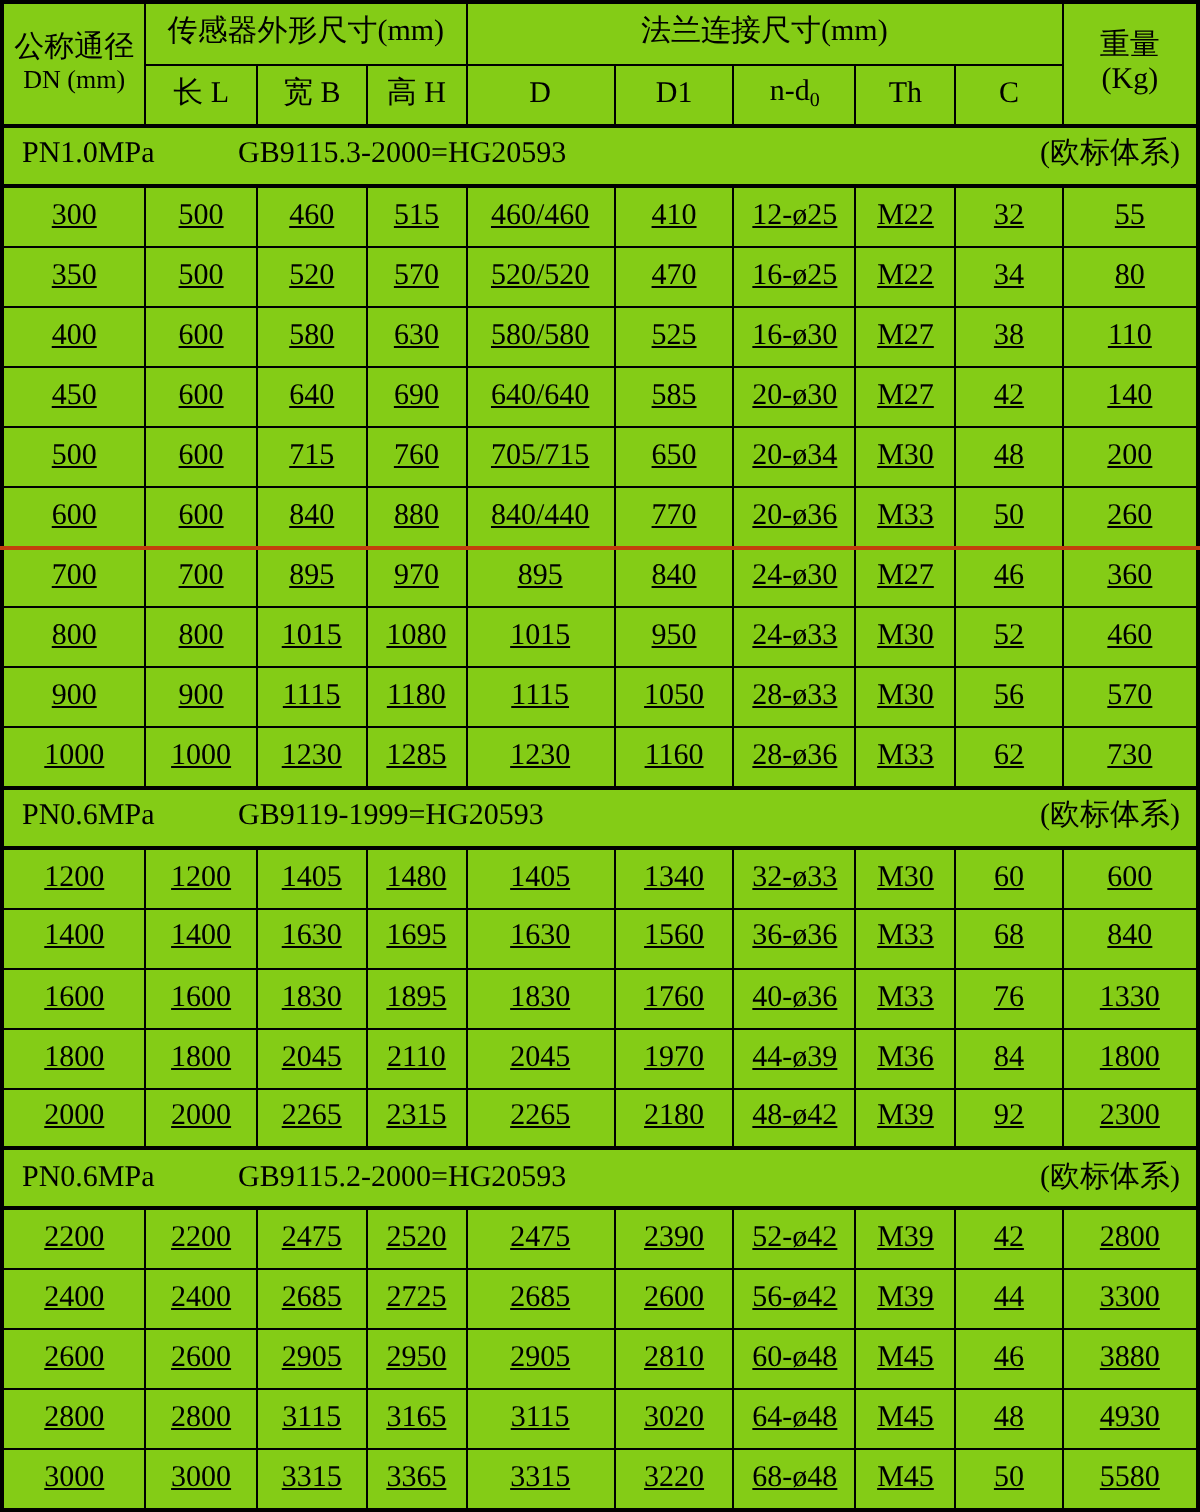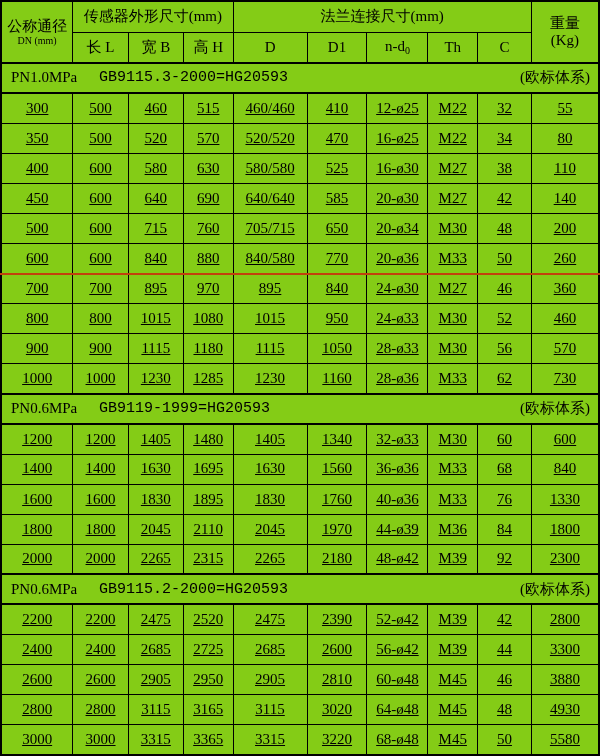--- a/index.html
+++ b/index.html
@@ -37,7 +37,7 @@
   }
   thead tr { height: 31px; }
   thead th { font-size: 14.5px; }
-  thead .sub-label { font-size: 10px; }
+  thead .sub-label { font-size: 13px; }
   thead tr.group-row th { border-bottom: 1px solid #000; }
   thead { border-bottom: 2px solid #000; }
 

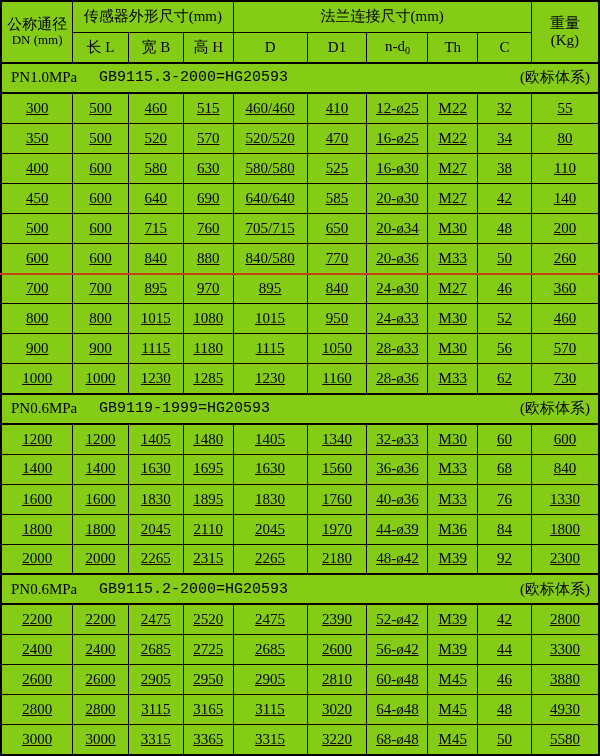--- a/index.html
+++ b/index.html
@@ -51,6 +51,7 @@
     display: flex;
     align-items: center;
     padding: 0 8px 0 9px;
+    gap: 20px;
   }
   .section-pressure { min-width: 88px; text-align: left; }
   .section-standard { flex: 1; text-align: left; font-family: Liberation Mono, monospace; }

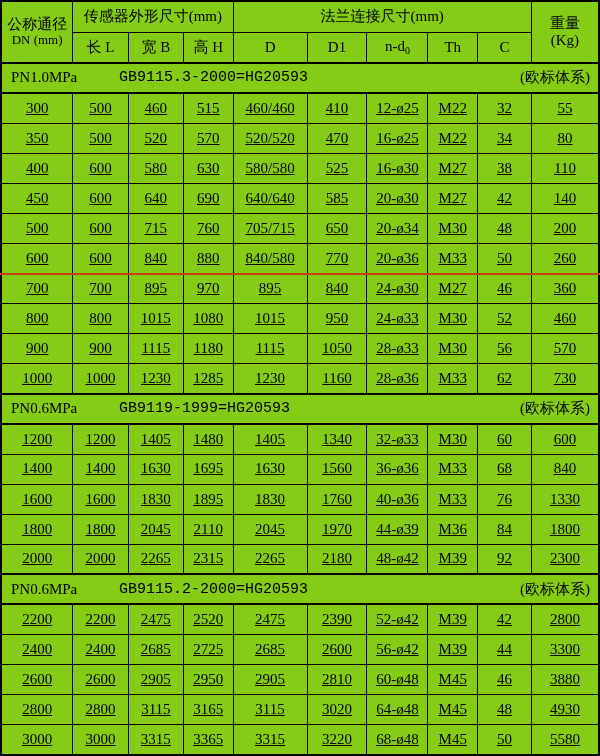--- a/index.html
+++ b/index.html
@@ -54,7 +54,7 @@
     gap: 20px;
   }
   .section-pressure { min-width: 88px; text-align: left; }
-  .section-standard { flex: 1; text-align: left; font-family: Liberation Mono, monospace; }
+  .section-standard { flex: 1; text-align: left; }
   .section-note { text-align: right; }
 
   tbody tr.data-row { height: 30px; text-decoration: underline; }

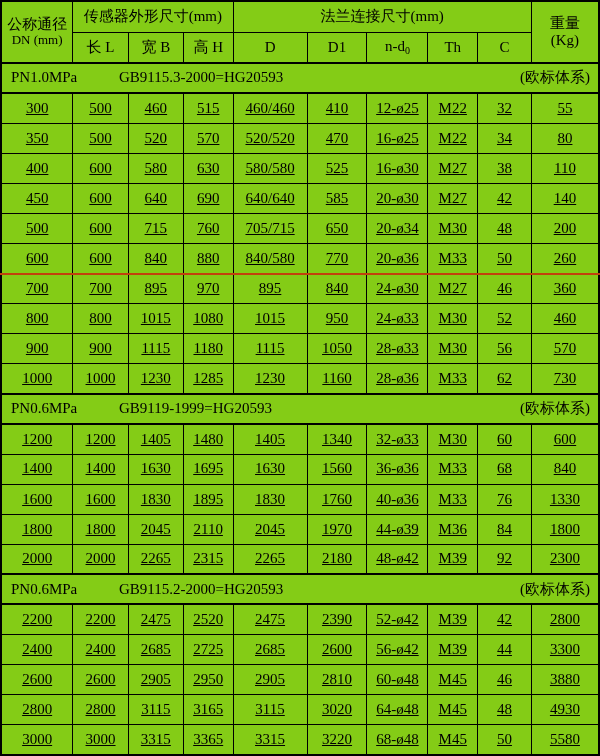--- a/index.html
+++ b/index.html
@@ -178,7 +178,7 @@
         <td>600</td>
         <td>840</td>
         <td>880</td>
-        <td>840/580</td>
+        <td>840/440</td>
         <td>770</td>
         <td>20-ø36</td>
         <td>M33</td>

